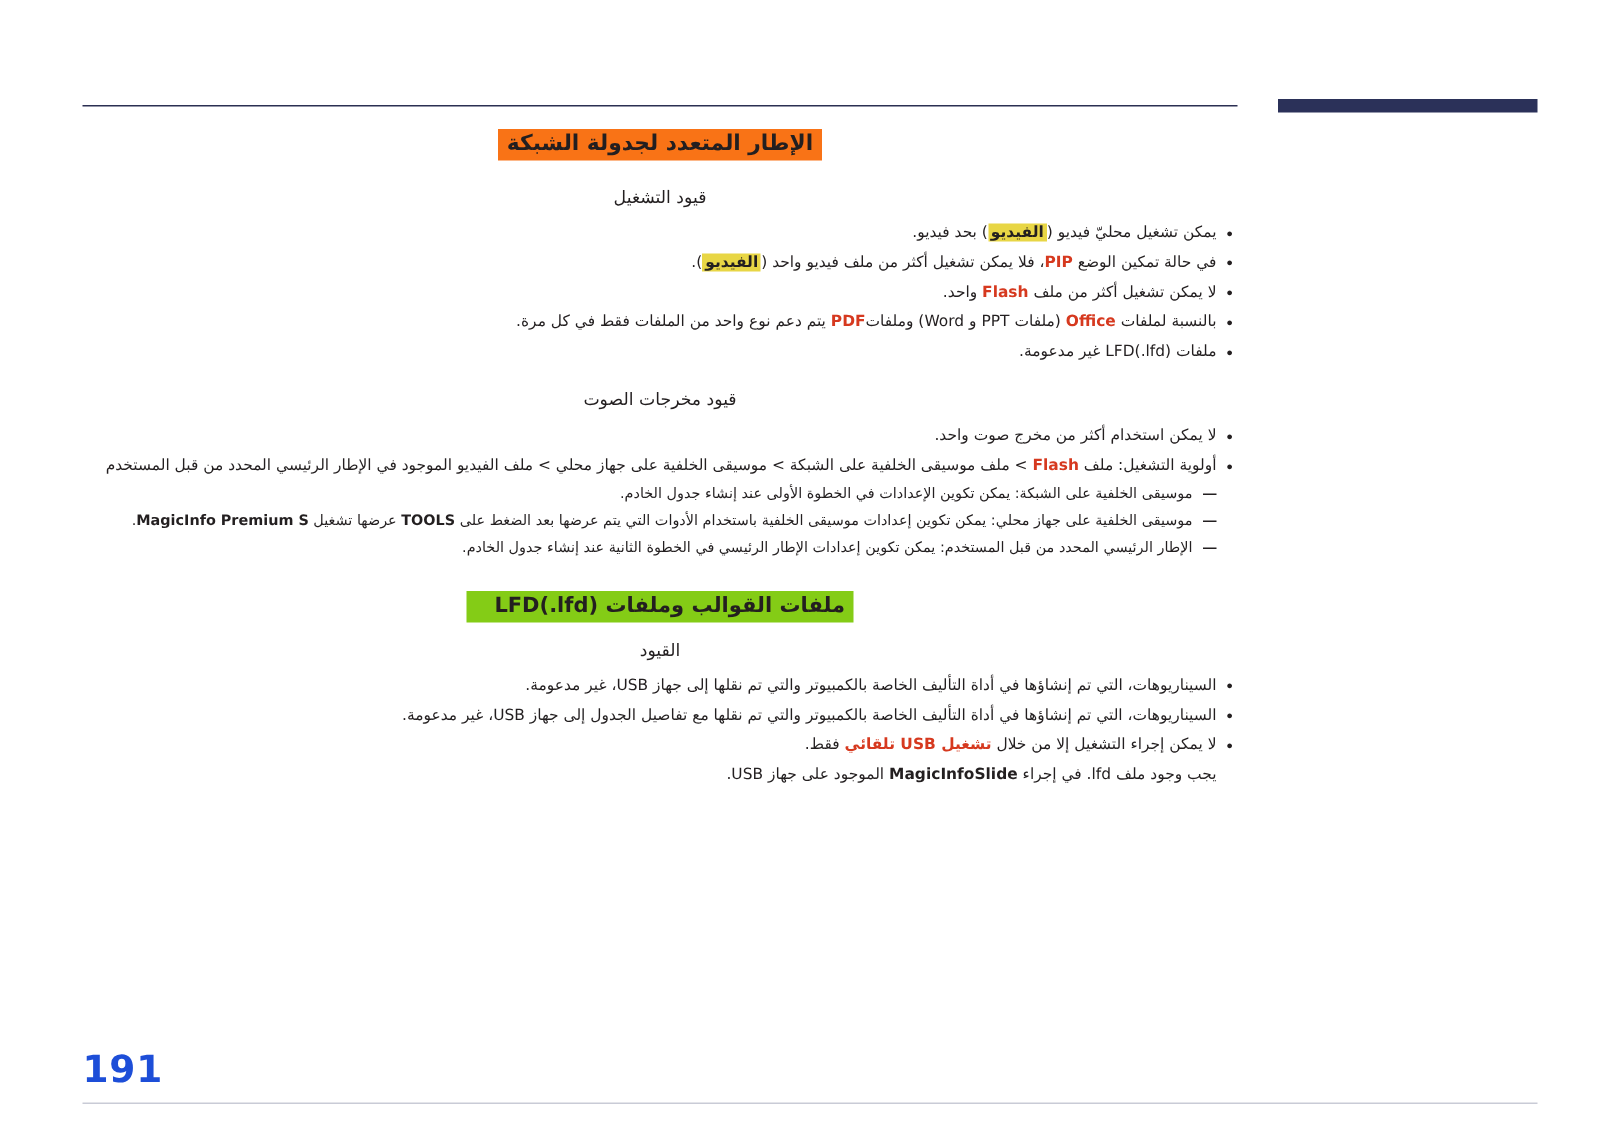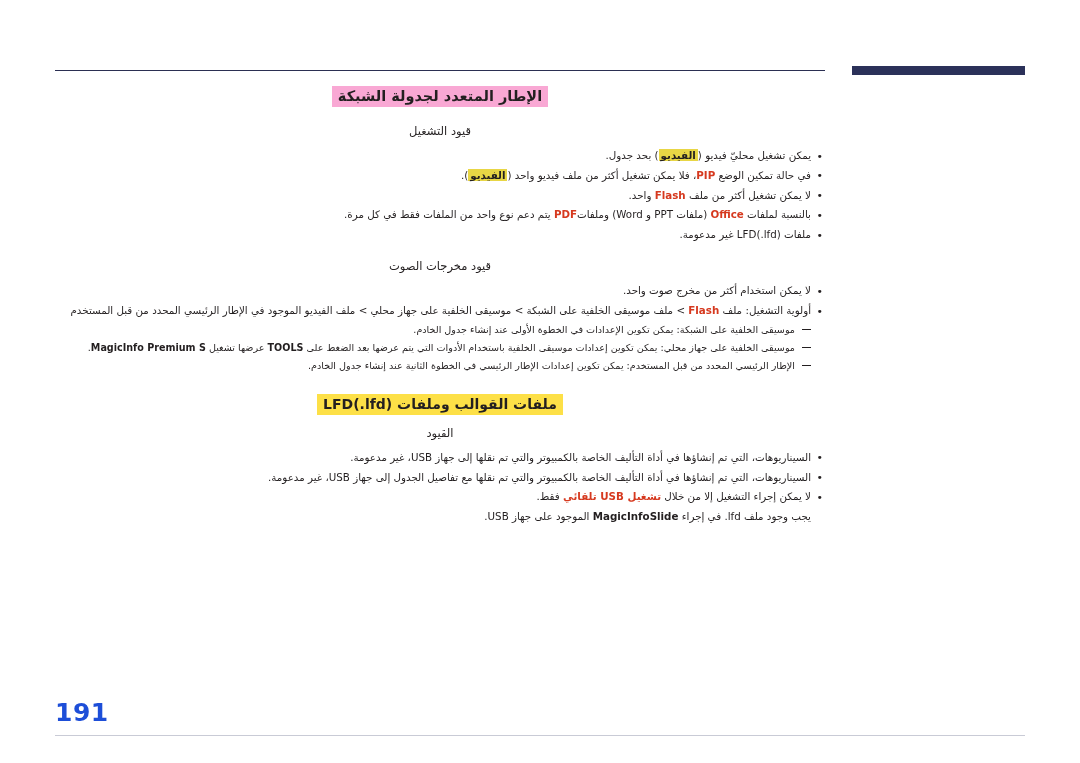--- a/index.html
+++ b/index.html
@@ -60,7 +60,7 @@
     text-align: center;
   }
   .page-title .hl {
-    background: #f9a8d4;
+    background: #f97316;
     padding: 2px 6px 3px 6px;
   }
 

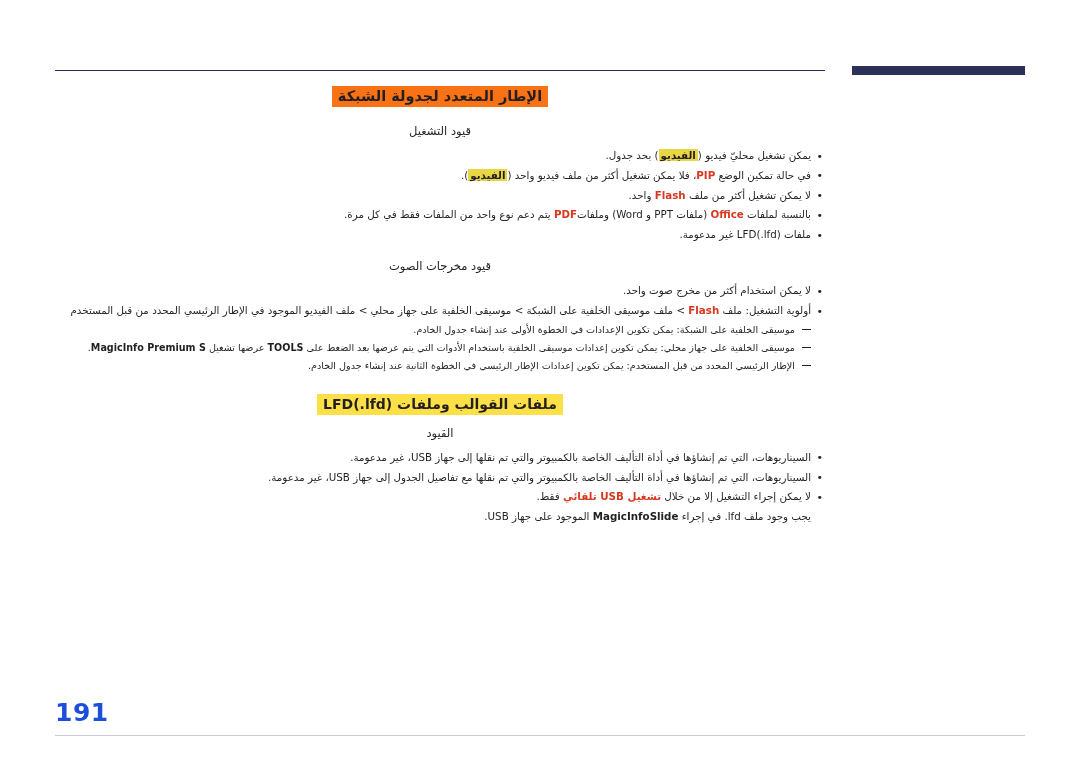--- a/index.html
+++ b/index.html
@@ -171,7 +171,7 @@
     <div>
       <div class="section-head">قيود التشغيل</div>
       <ul class="bullets" id="list-0">
-          <li><span>يمكن تشغيل محليّ فيديو (</span><span class="hlmini">الفيديو</span><span>) بحد جدول.</span></li>
+          <li><span>يمكن تشغيل محليّ فيديو (</span><span class="hlmini">الفيديو</span><span>) بحد فيديو.</span></li>
           <li><span>في حالة تمكين الوضع </span><span class="red">PIP</span><span>، فلا يمكن تشغيل أكثر من ملف فيديو واحد (</span><span class="hlmini">الفيديو</span><span>).</span></li>
           <li><span>لا يمكن تشغيل أكثر من ملف </span><span class="red">Flash</span><span> واحد.</span></li>
           <li><span>بالنسبة لملفات </span><span class="red">Office</span><span> (ملفات PPT و Word) وملفات</span><span class="red">PDF</span><span> يتم دعم نوع واحد من الملفات فقط في كل مرة.</span></li>

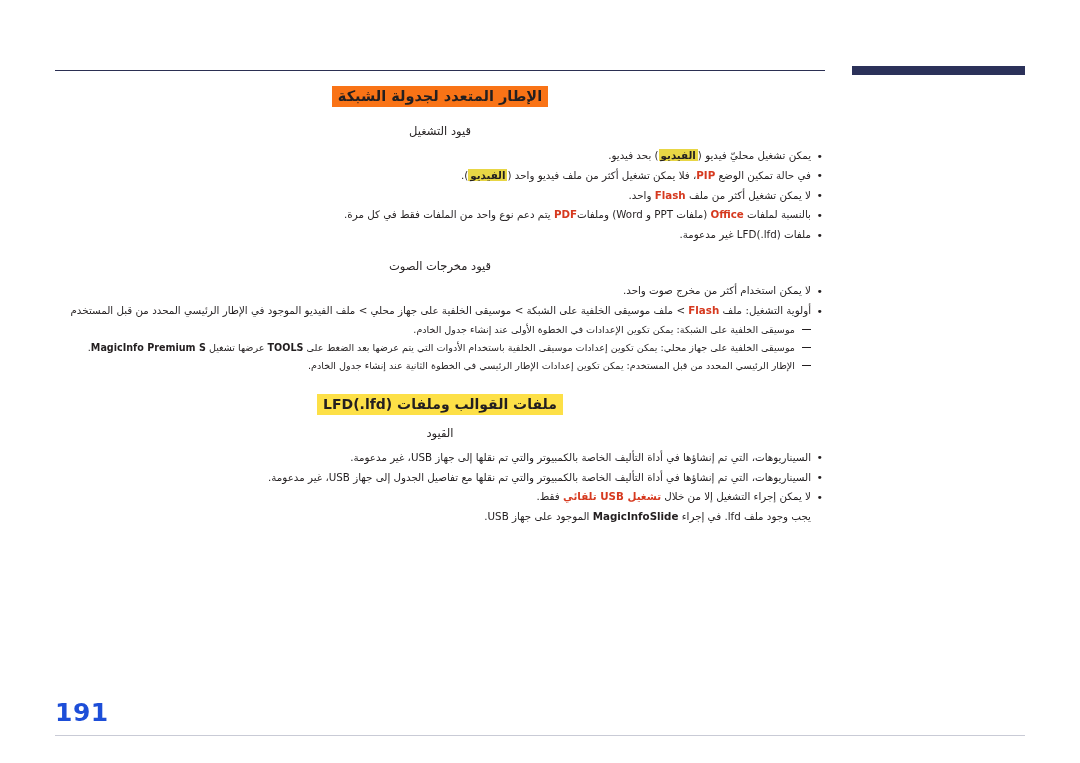--- a/index.html
+++ b/index.html
@@ -79,8 +79,8 @@
     text-align: center;
   }
   .sub-title .hl {
-    background: #fde047;
-    padding: 2px 6px 3px 6px;
+    background: #84cc16;
+    padding: 2px 6px 3px 19px;
   }
 
   ul.bullets {

